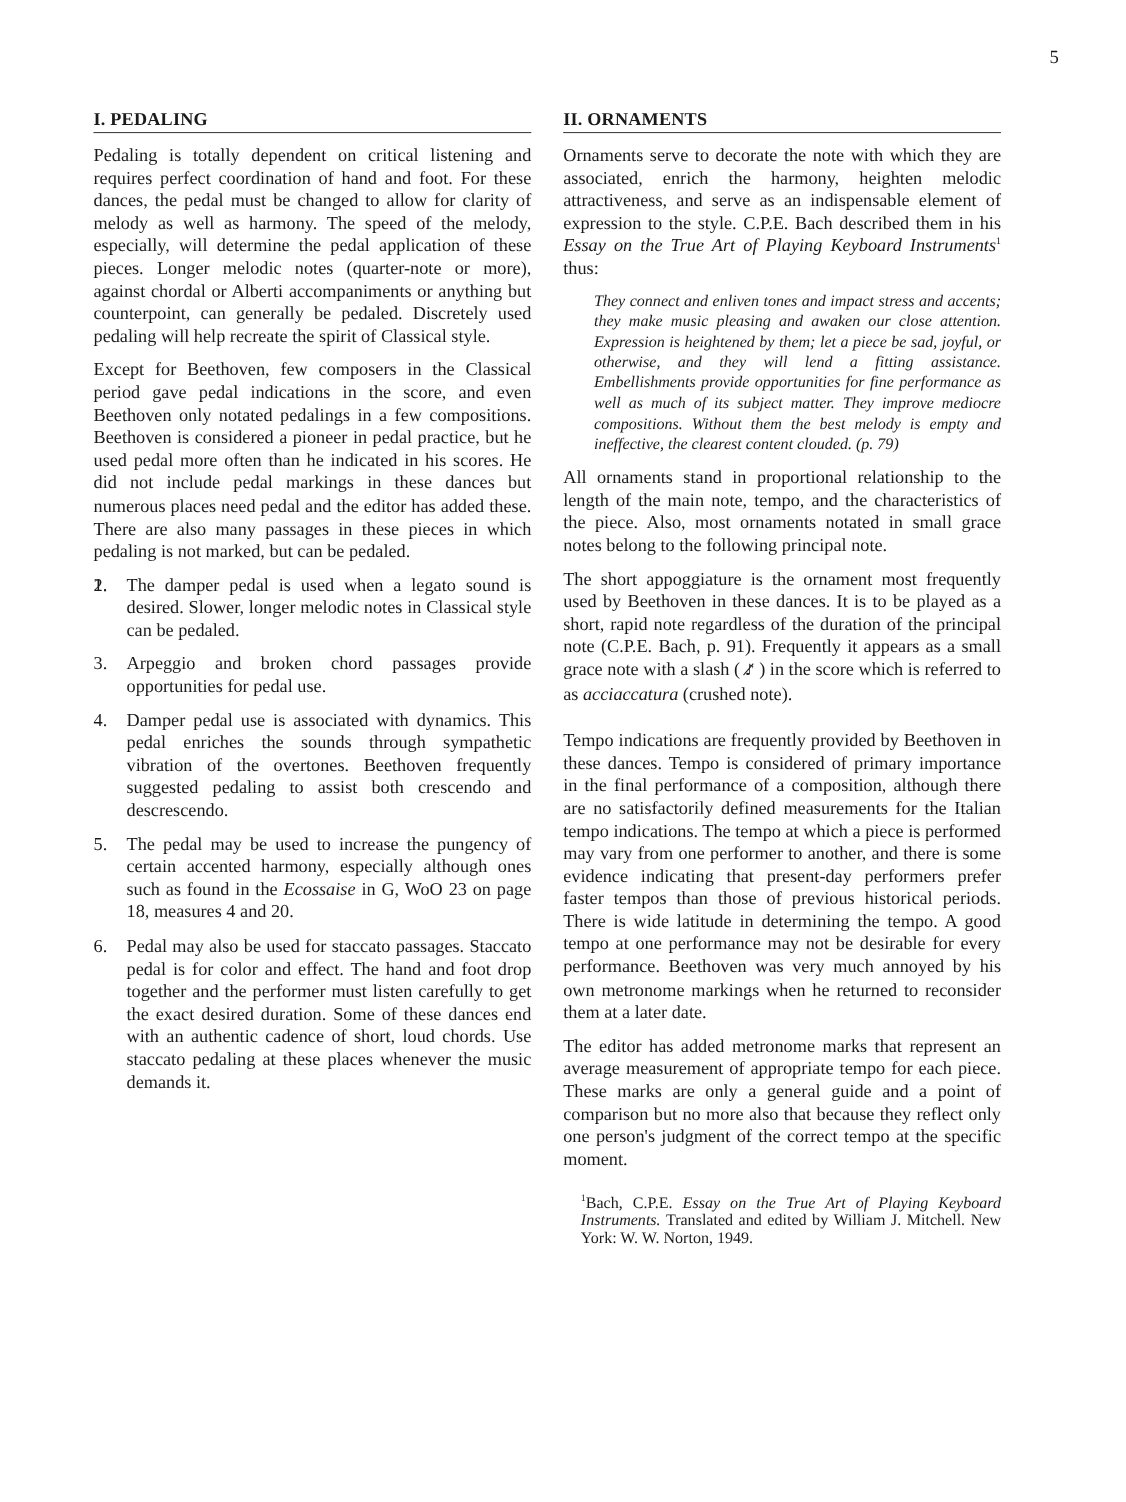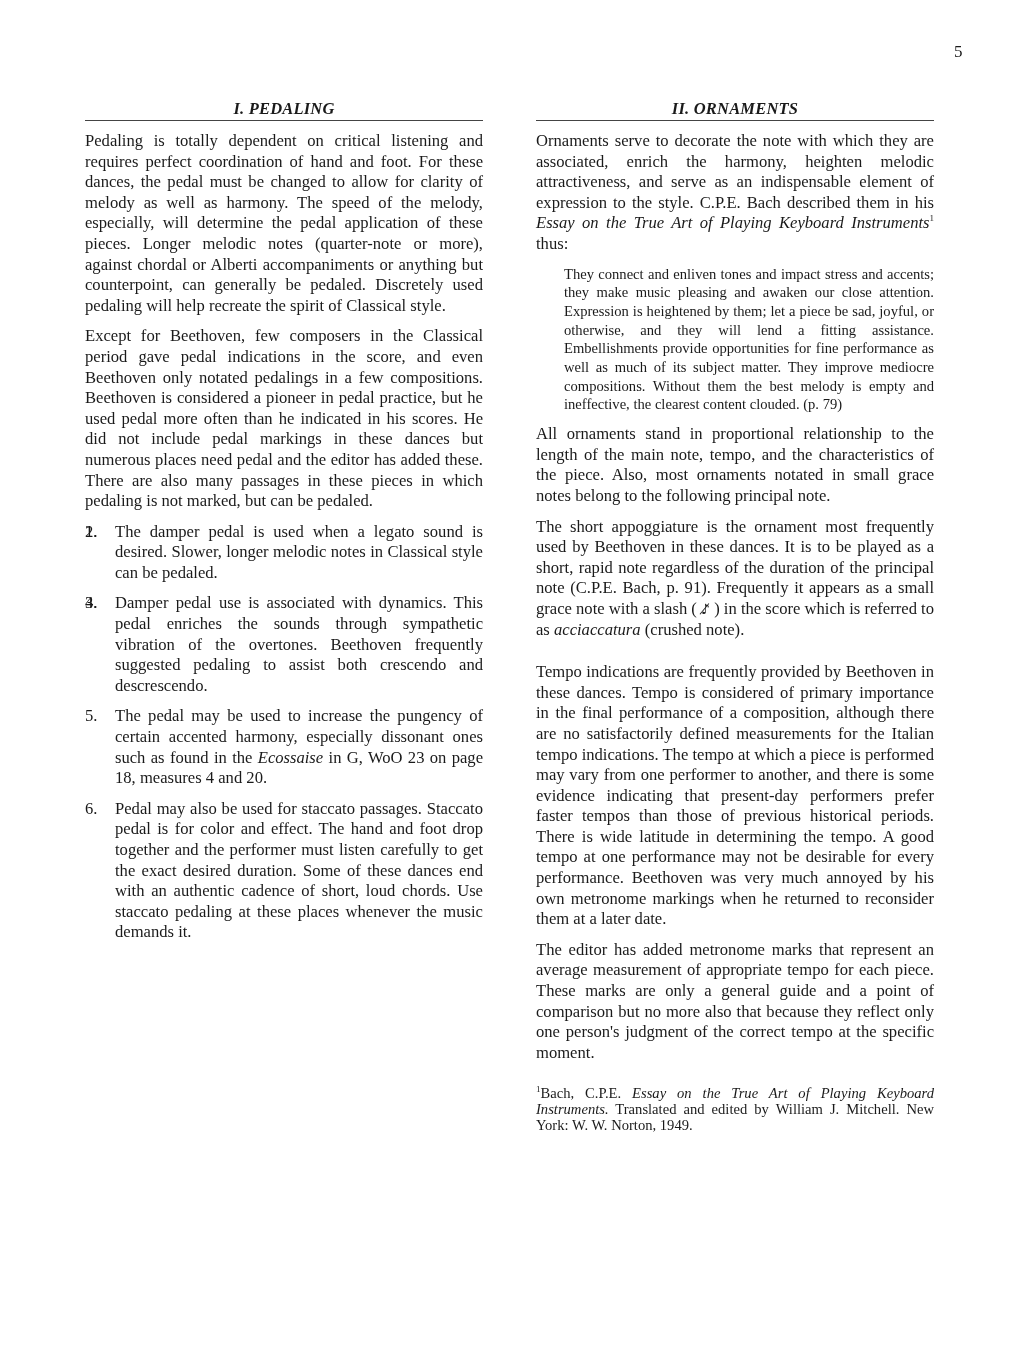--- a/index.html
+++ b/index.html
@@ -18,12 +18,11 @@
   .col-left { left: 85px; width: 398px; }
   .col-right { left: 536px; width: 398px; }
   .heading {
-    font-style: italic; font-weight: bold;
+    font-weight: bold;
     font-size: 16.5px; letter-spacing: 0.2px;
     border-bottom: 1.5px solid #444;
     padding-bottom: 2px; margin: 0 0 10px 0;
     line-height: 18px;
-    text-align: center;
   }
   p {
     margin: 0 0 10px 0;

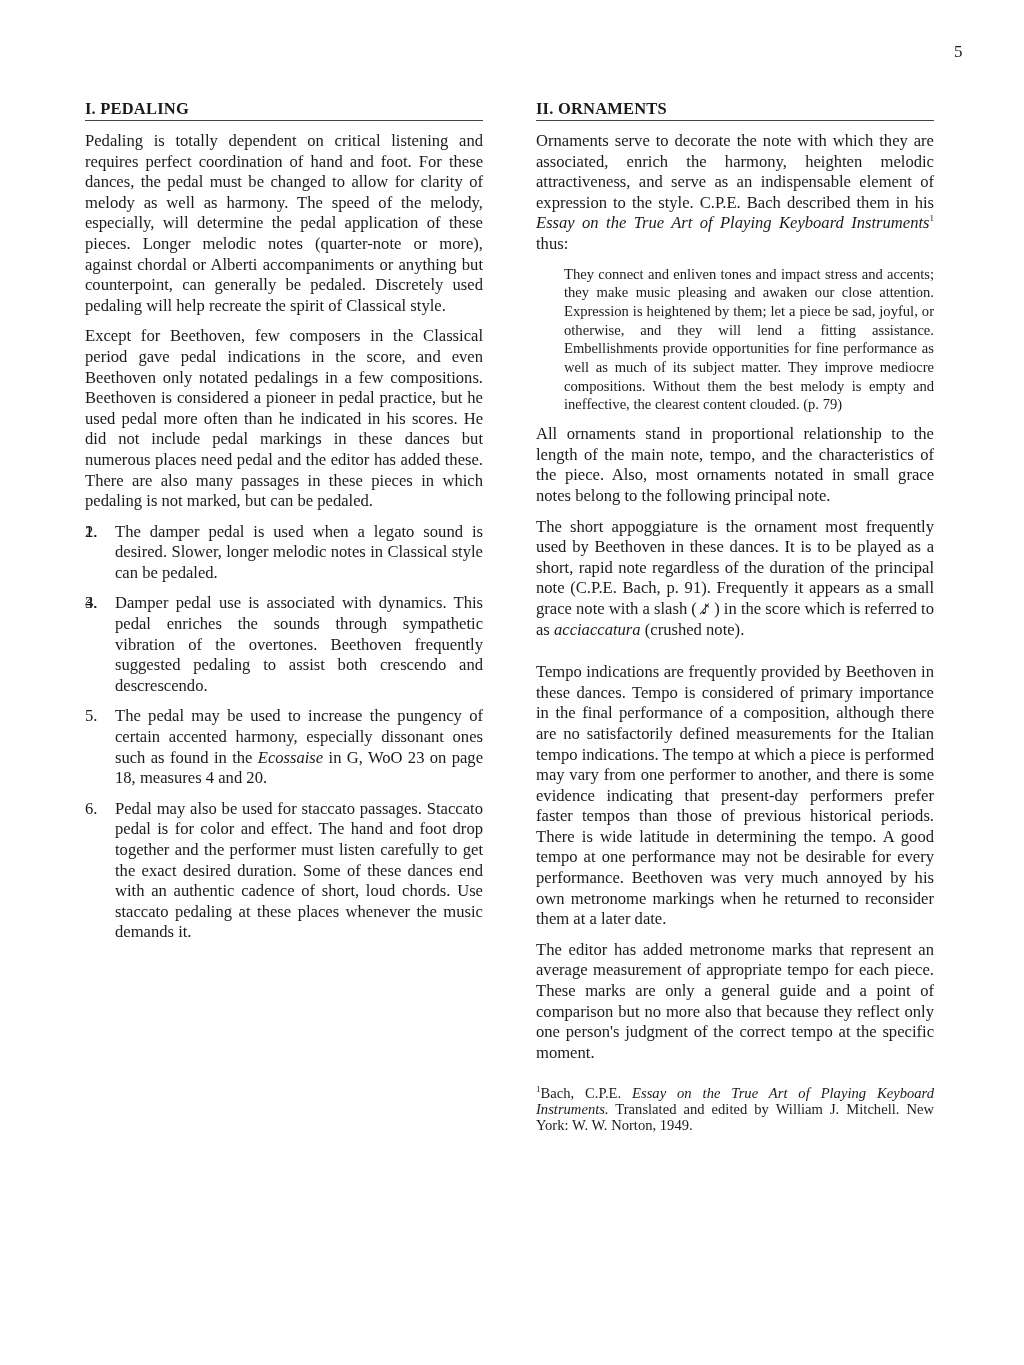--- a/index.html
+++ b/index.html
@@ -16,7 +16,7 @@
     position: absolute; top: 100px;
   }
   .col-left { left: 85px; width: 398px; }
-  .col-right { left: 536px; width: 398px; }
+  .col-right { left: 512px; width: 398px; }
   .heading {
     font-weight: bold;
     font-size: 16.5px; letter-spacing: 0.2px;

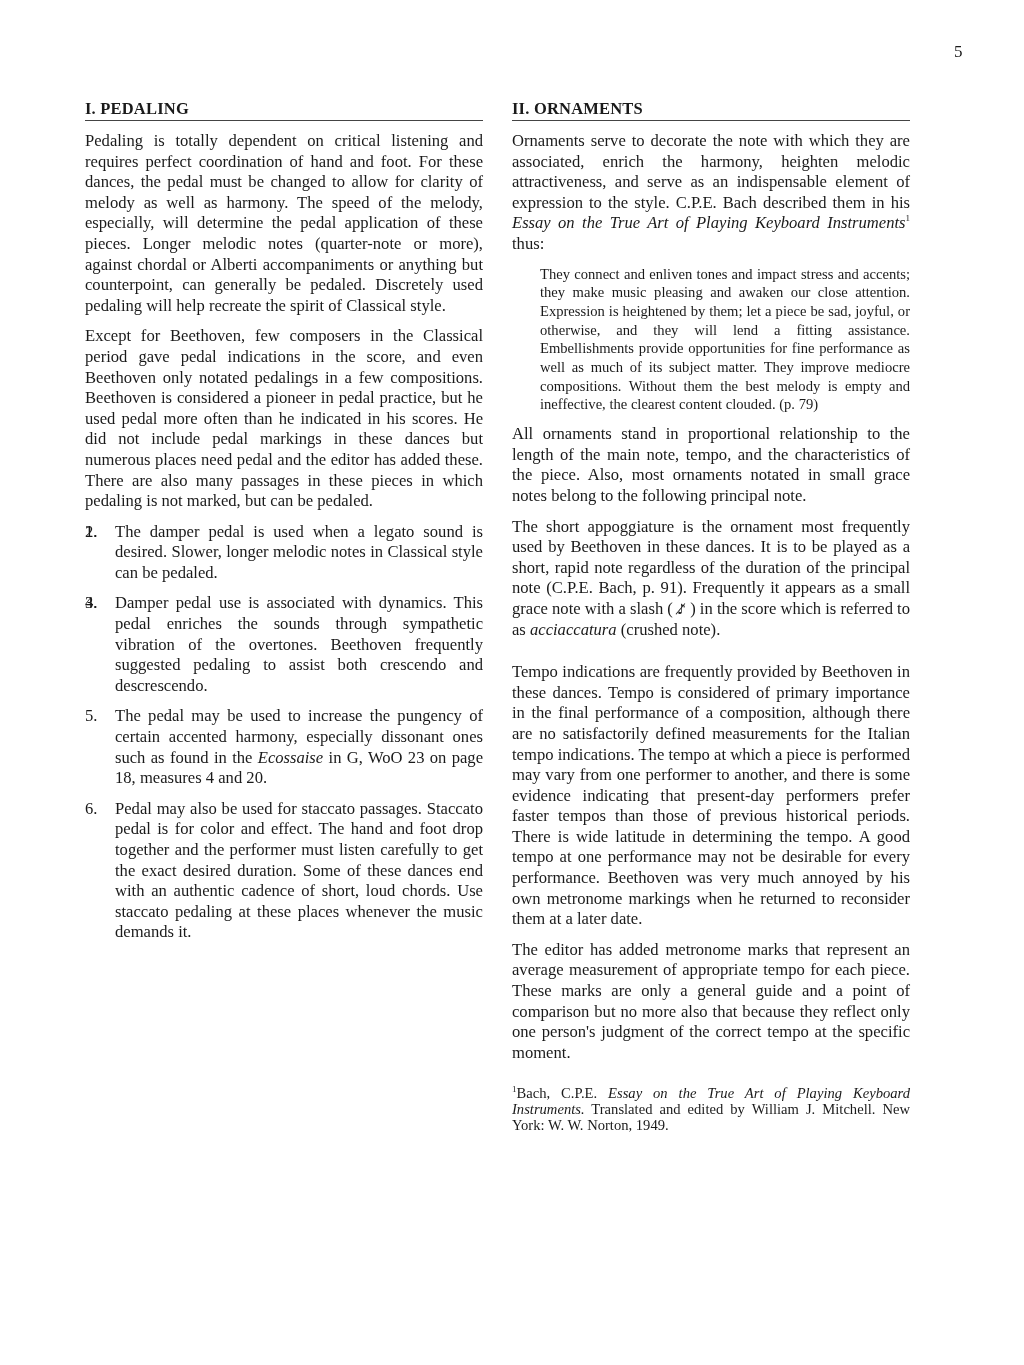--- a/index.html
+++ b/index.html
@@ -33,6 +33,7 @@
     margin: 0 0 10px 28px;
     font-size: 14.6px; line-height: 18.7px;
     text-align: justify;
+    font-style: italic;
   }
   ol {
     margin: 0; padding: 0; list-style: none;

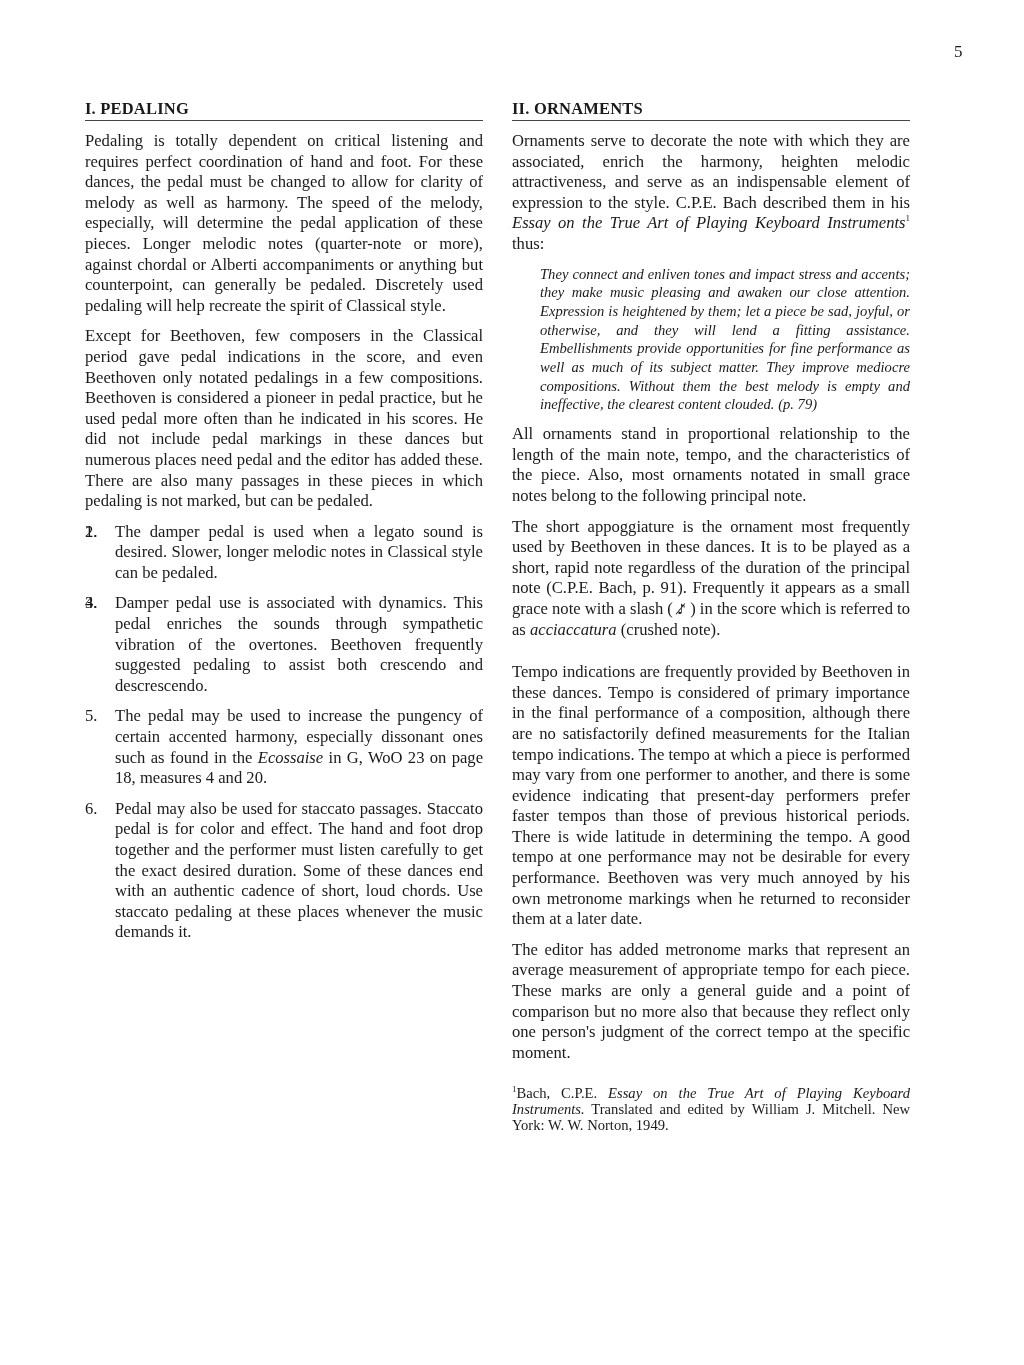--- a/index.html
+++ b/index.html
@@ -74,6 +74,7 @@
     </li>
     <li>
       <span class="num">3.</span>
+      <span>Arpeggio and broken chord passages provide opportunities for pedal use.</span>
     </li>
     <li>
       <span class="num">4.</span>

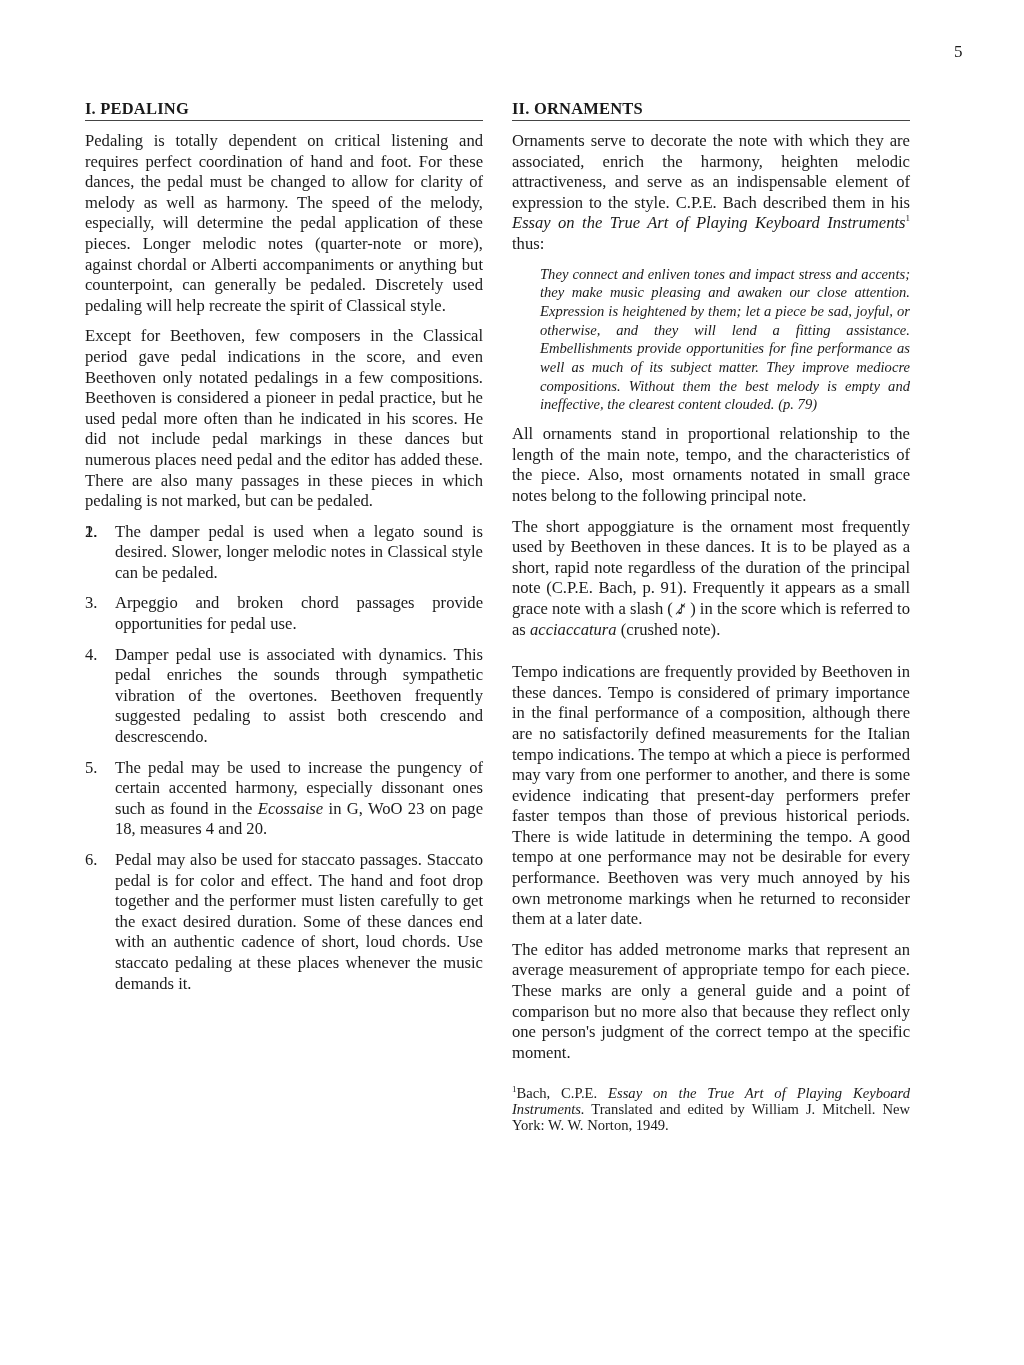--- a/index.html
+++ b/index.html
@@ -82,7 +82,7 @@
     </li>
     <li>
       <span class="num">5.</span>
-      <span>The pedal may be used to increase the pungency of certain accented harmony, especially dissonant ones such as found in the </span><em>Ecossaise</em><span> in G, WoO 23 on page 18, measures 4 and 20.</span>
+      <span>The pedal may be used to increase the pungency of certain accented harmony, especially although ones such as found in the </span><em>Ecossaise</em><span> in G, WoO 23 on page 18, measures 4 and 20.</span>
     </li>
     <li>
       <span class="num">6.</span>

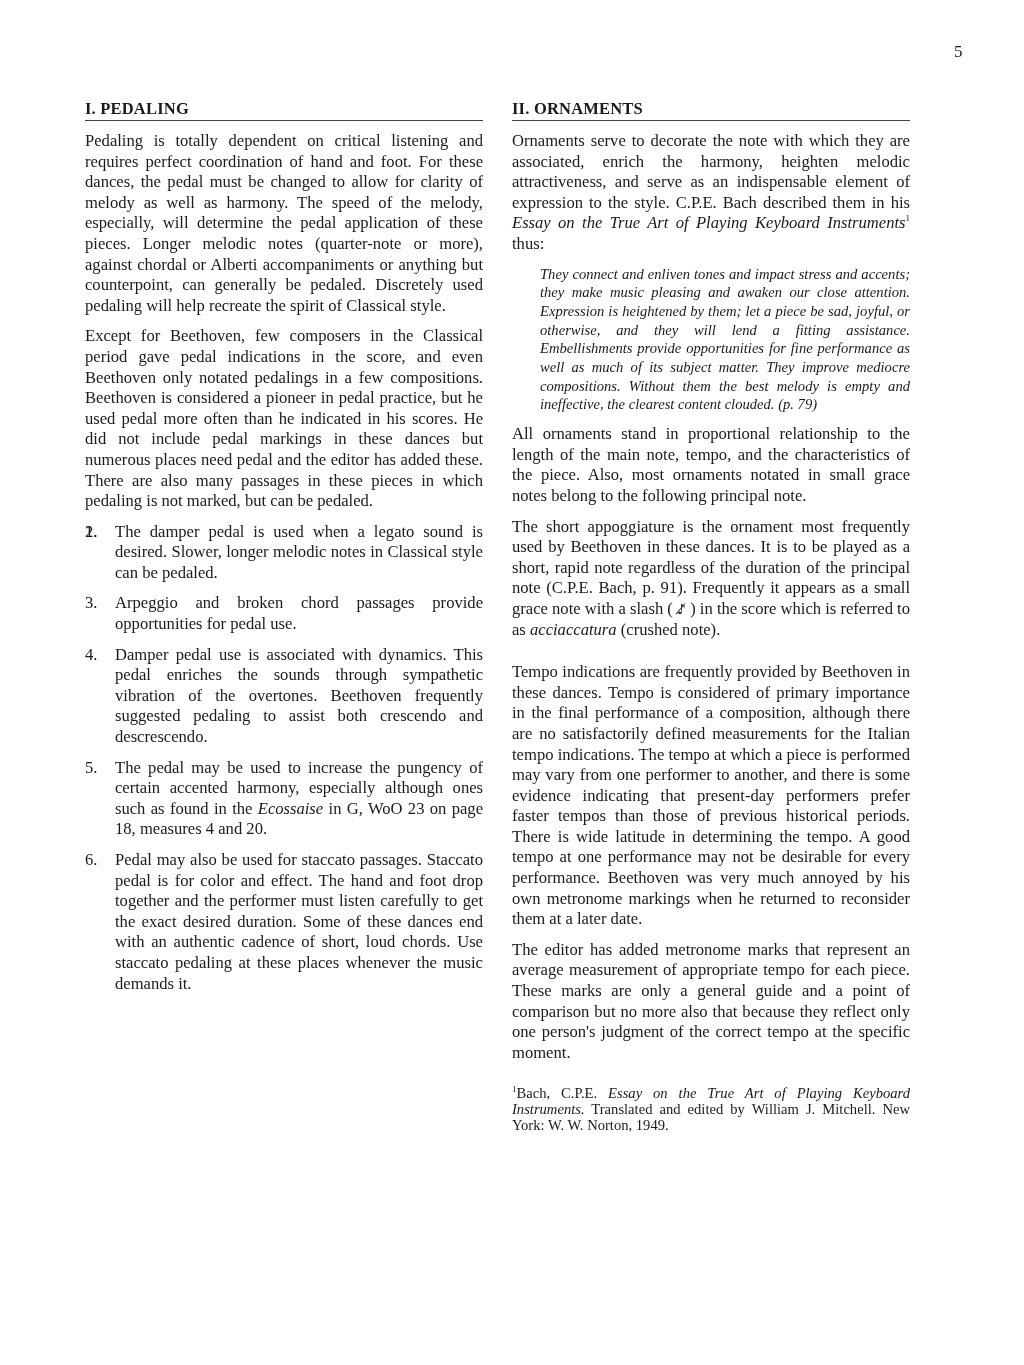--- a/index.html
+++ b/index.html
@@ -51,6 +51,7 @@
   .footnote {
     font-size: 14.6px; line-height: 16px; text-align: justify;
     margin-top: 22px;
+    margin-left: 16px;
   }
   .section-gap { height: 12px; }
   .grace-note { font-family: "DejaVu Sans", sans-serif; font-size: 14px; }

